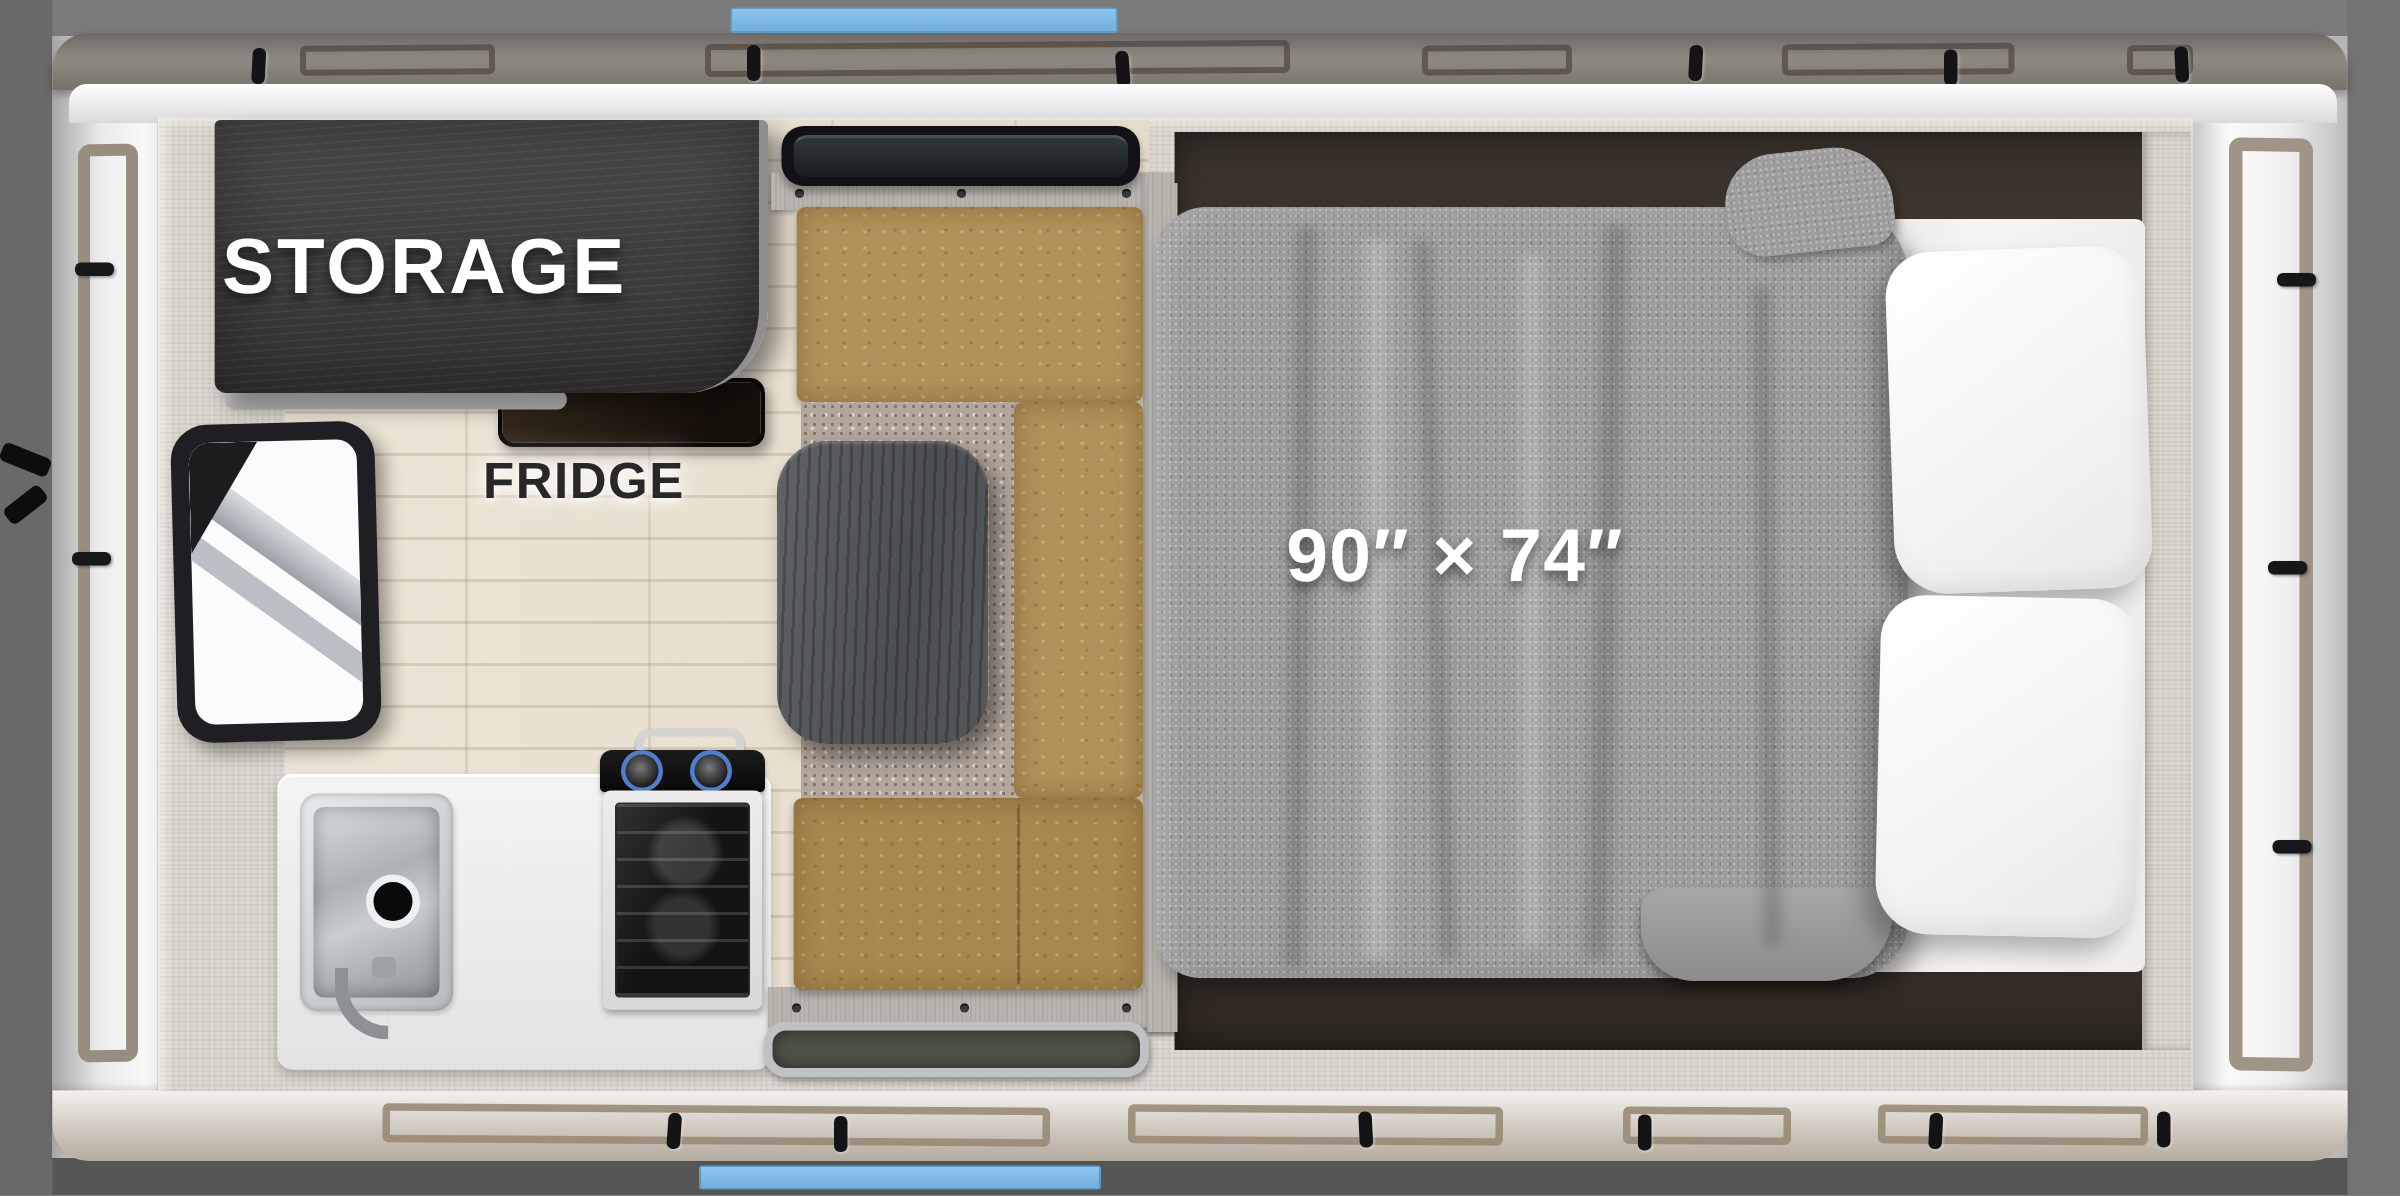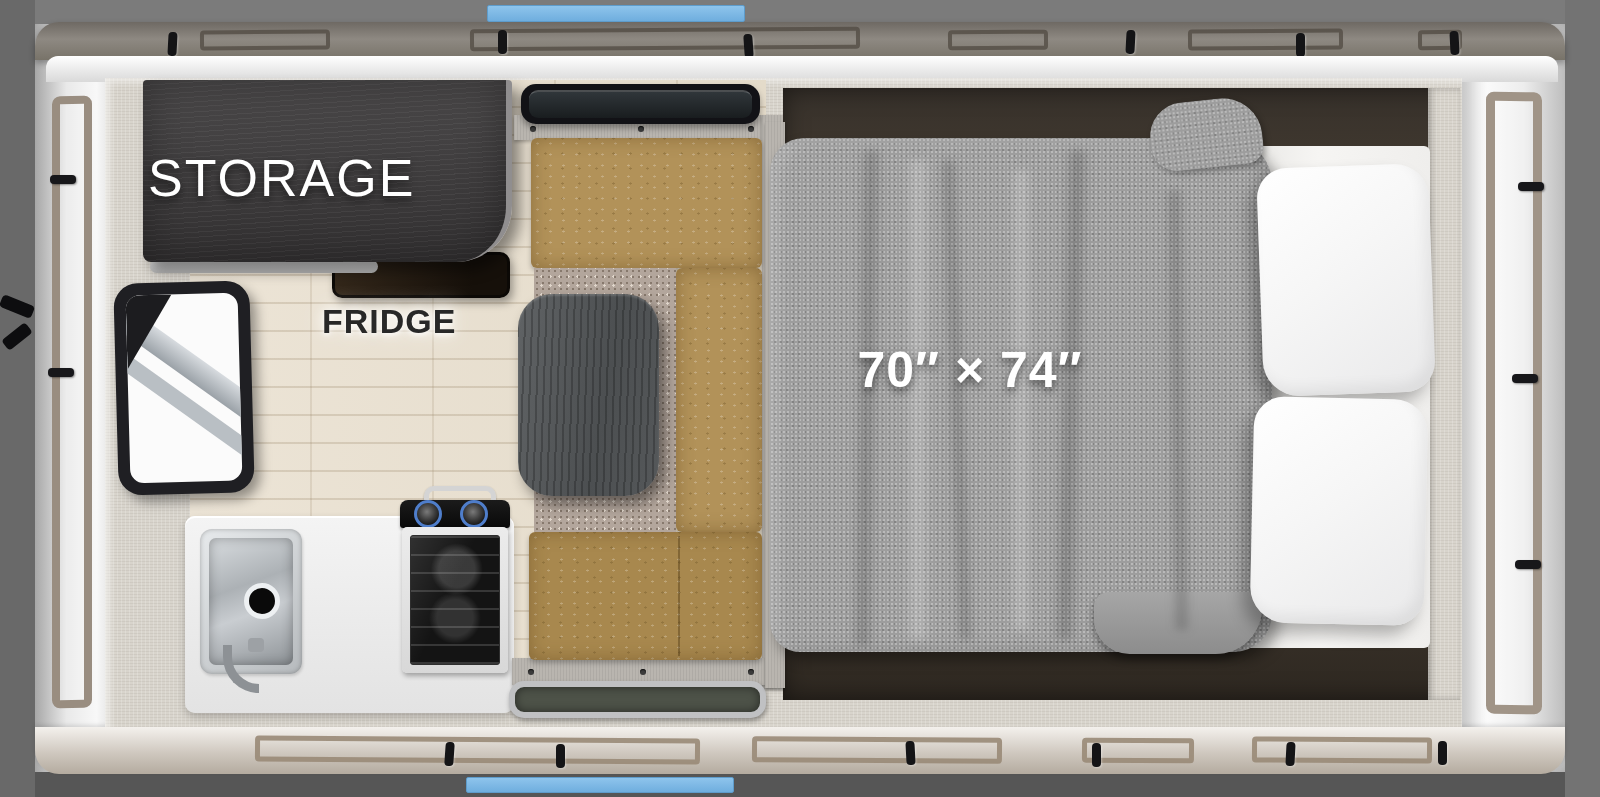--- a/index.html
+++ b/index.html
@@ -61,7 +61,7 @@
                        linear-gradient(180deg,#4b494a 0%,#3a3839 70%,#333132 100%);
       border-right:6px solid #908e8f;border-radius:4px 4px 56px 8px;
       box-shadow:8px 9px 14px rgba(0,0,0,.42),inset 0 0 46px rgba(0,0,0,.35);box-sizing:border-box;}
-  .label-storage{left:148px;top:152px;font-weight:400;font-size:52px;line-height:1;color:#ffffff;
+  .label-storage{left:148px;top:152px;font-weight:700;font-size:52px;line-height:1;color:#ffffff;
       letter-spacing:2px;text-shadow:0 4px 8px rgba(0,0,0,.55);text-align:center;}
 
   

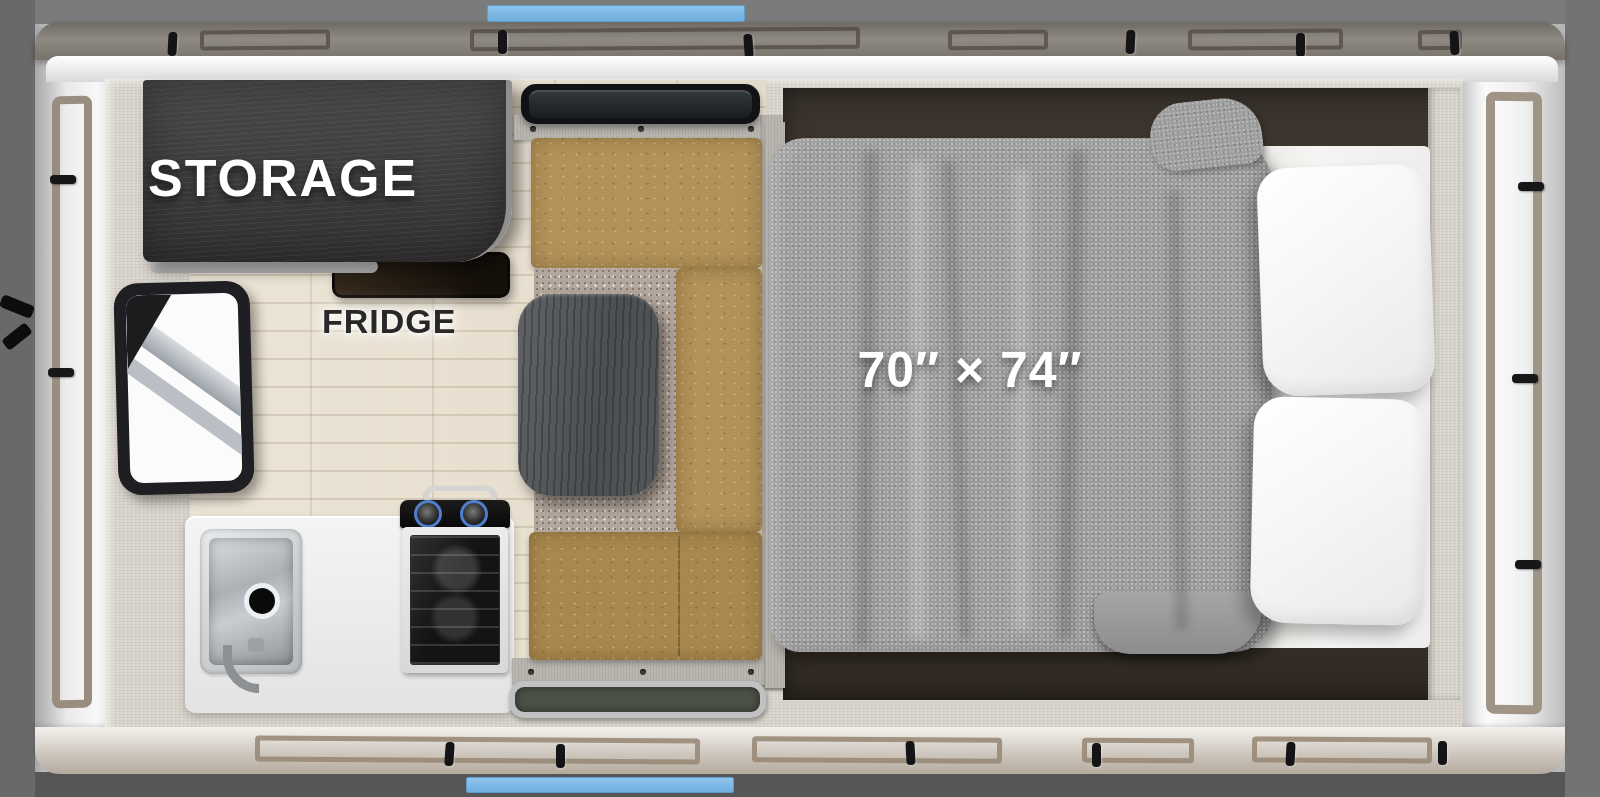--- a/index.html
+++ b/index.html
@@ -304,7 +304,7 @@
   <div class="abs pillow pillow1"></div>
   <div class="abs pillow pillow2"></div>
   <div class="abs bed-label">
-    <div>70″ × 74″</div>
+    <div>90″ × 74″</div>
   </div>
 
 </div>

